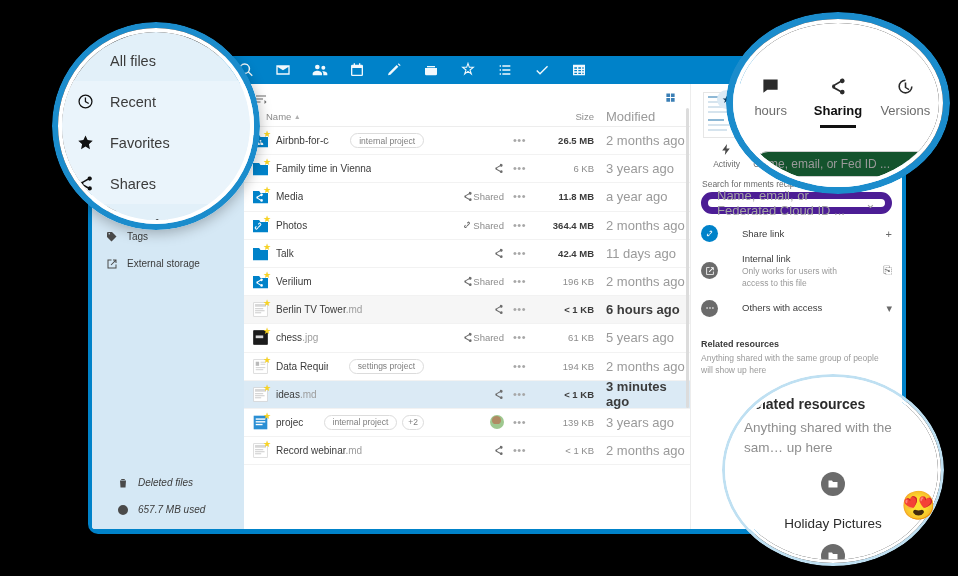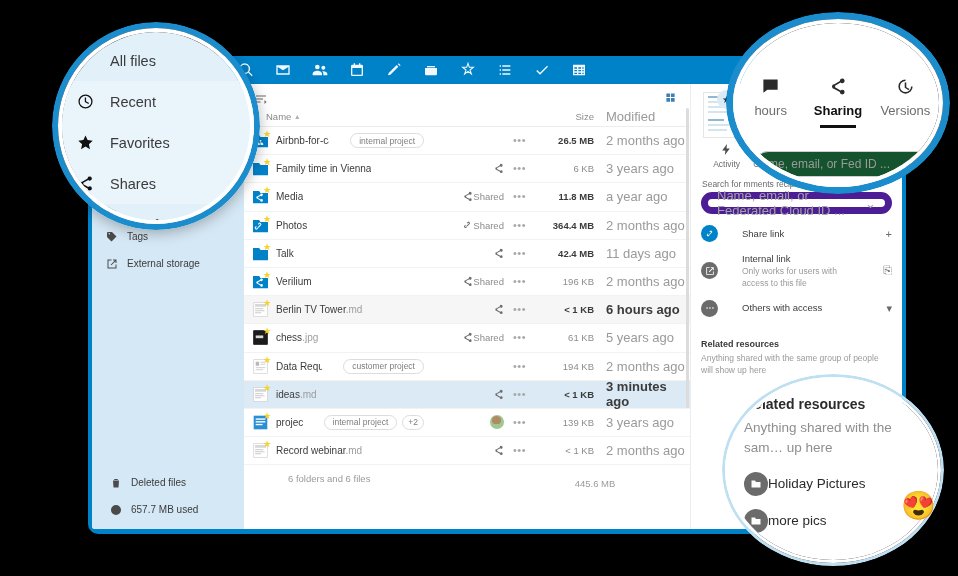--- a/index.html
+++ b/index.html
@@ -544,7 +544,7 @@
                   </svg><span class="star">★</span></span>
                 <span class="fname">Data Requirements</span>
                 <span class="tags">
-                  <span class="tag">customer project</span>
+                  <span class="tag">settings project</span>
                 </span>
               </div>
               <div class="col-act">

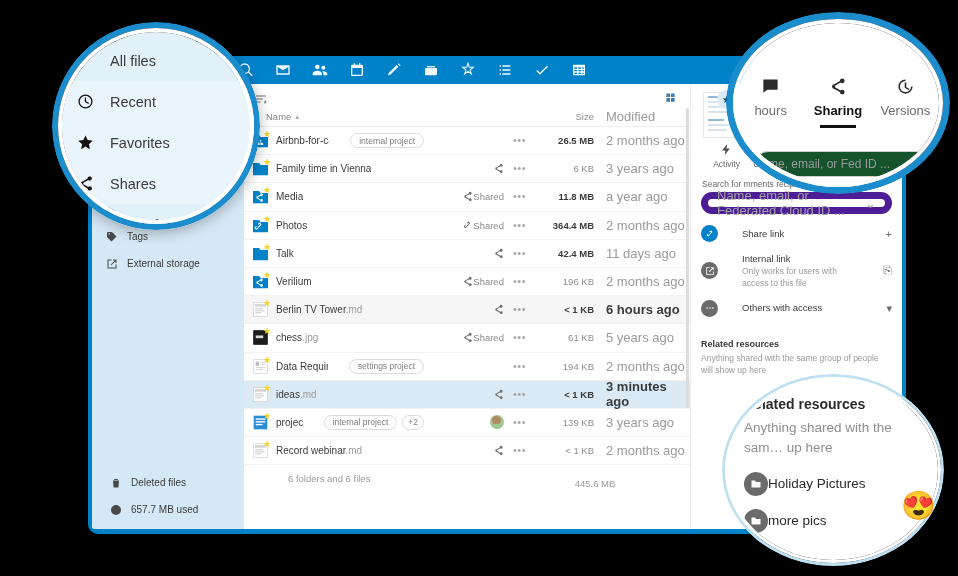--- a/index.html
+++ b/index.html
@@ -47,7 +47,7 @@
   }
   .nav-item .ic { width: 13px; height: 13px; flex:0 0 13px; display:flex; align-items:center; justify-content:center; }
   .nav-item .ic svg { width: 12px; height: 12px; fill: #4a4a4a; }
-  .sb-bottom { position: absolute; bottom: 6px; left: 4px; right: 0; }
+  .sb-bottom { position: absolute; bottom: 6px; left: 11px; right: 0; font-style: italic; }
 
   
   .filelist { flex: 1 1 auto; background: #fff; position: relative; min-width: 0; }

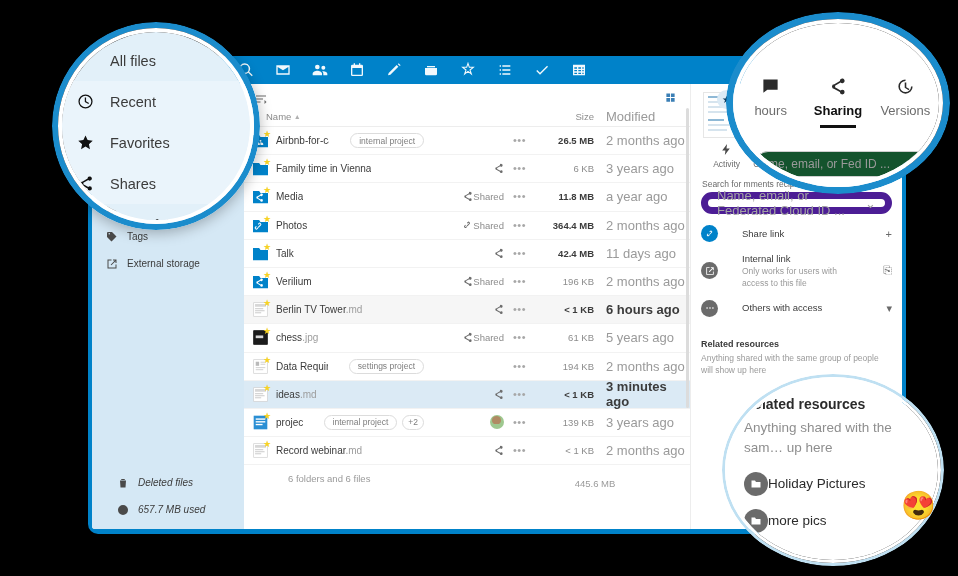--- a/index.html
+++ b/index.html
@@ -620,10 +620,6 @@
             </div>
           </div>
 
-        <div class="fl-foot">
-          <div class="l">6 folders and 6 files</div>
-          <div class="r">445.6 MB</div>
-        </div>
 
         <div class="vscroll"></div>
       </div>

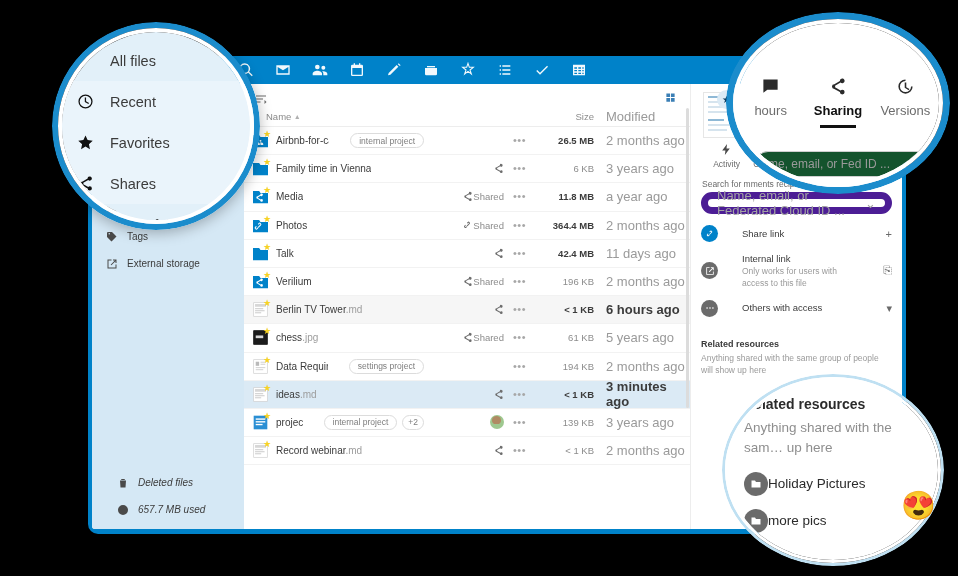--- a/index.html
+++ b/index.html
@@ -202,7 +202,7 @@
   #lensC .lens-inner { inset:6px; background:#fff; padding: 16px 16px 0 16px; }
   .lensC-title { font-size: 14px; font-weight:bold; color:#2b2b2b; }
   .lensC-desc { font-size: 13.5px; color:#8e8e8e; margin-top:6px; line-height:1.5; font-weight:300;}
-  .lensC-item { display:flex; align-items:center; gap:0; margin-top: 13px; }
+  .lensC-item { display:flex; align-items:center; gap:20px; margin-top: 13px; flex-direction: column; }
   .lensC-ic { width:24px; height:24px; border-radius:50%; background:#6b6b6b; display:flex; align-items:center; justify-content:center; flex:0 0 24px;}
   .lensC-ic svg { width:12px; height:12px; fill:#fff; }
   .lensC-name { font-size:13.5px; color:#2b2b2b; font-weight:300;}

